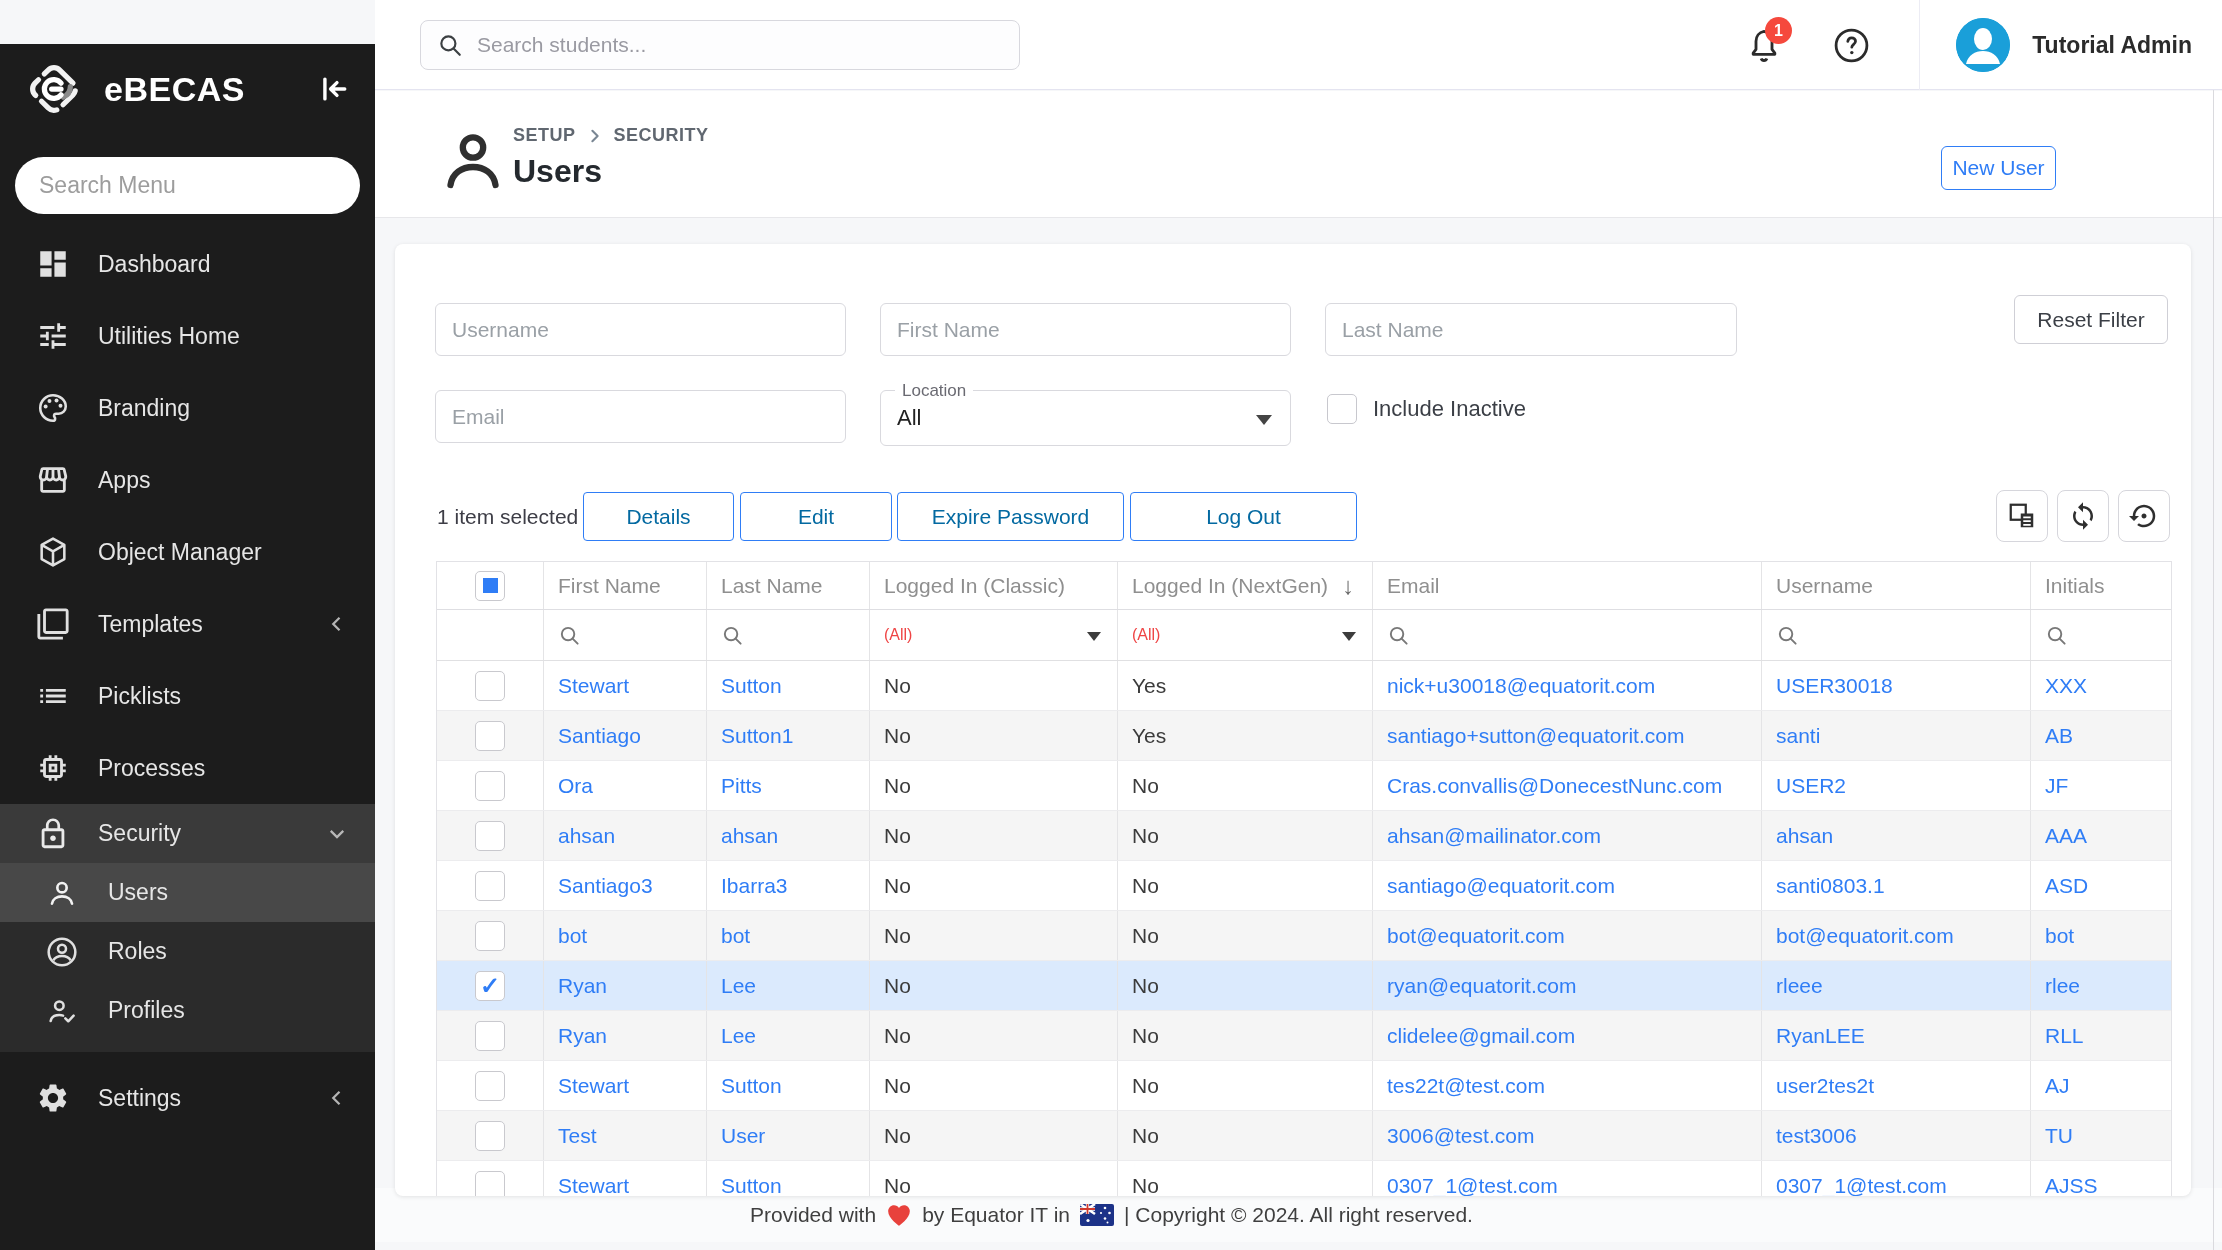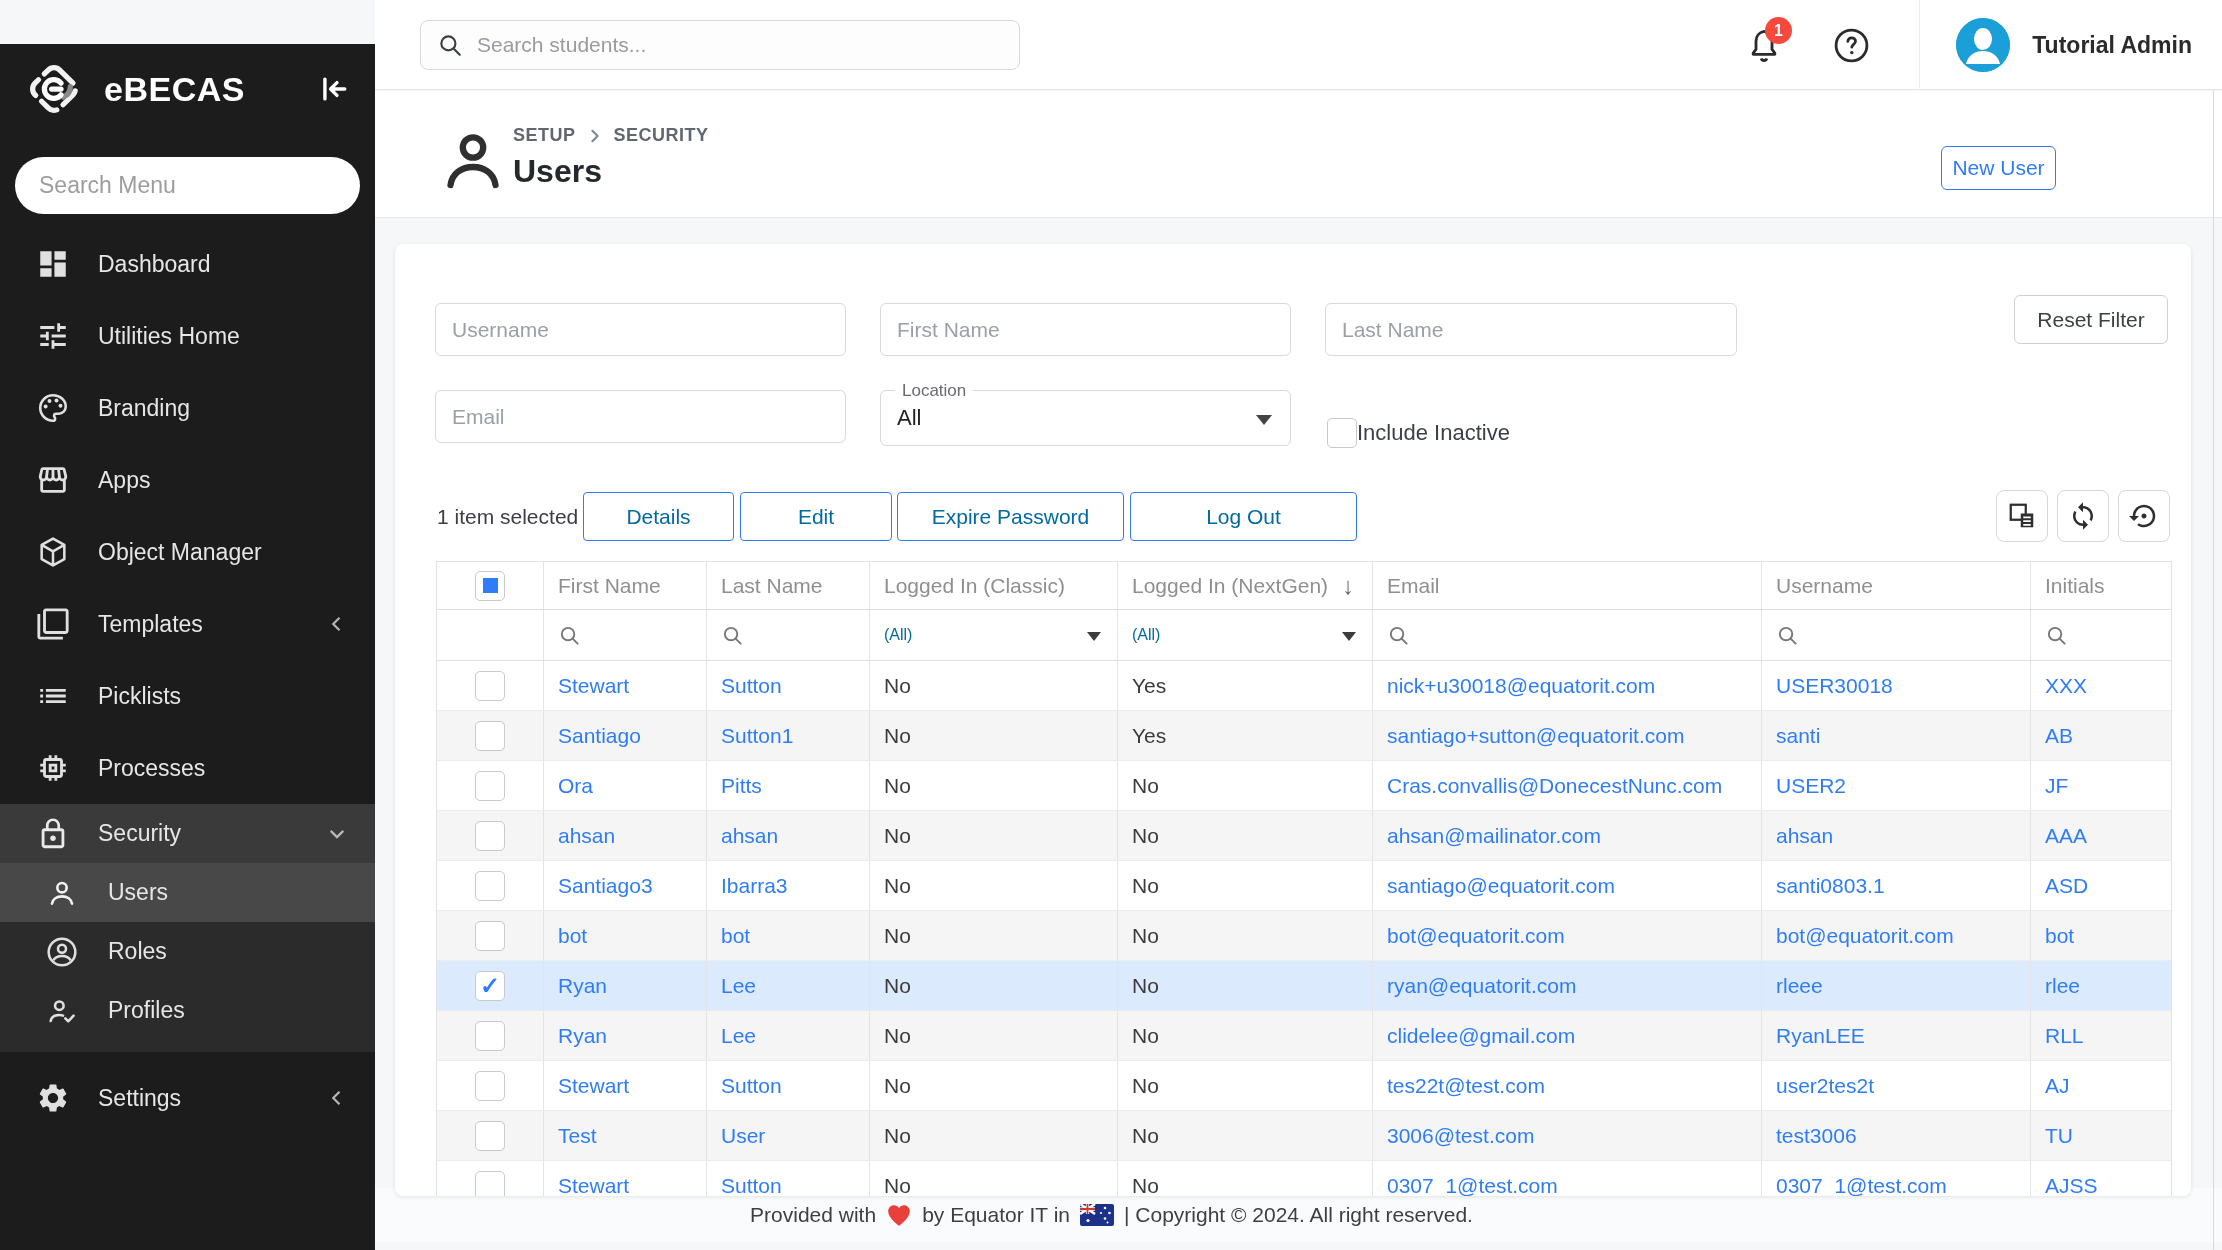--- a/index.html
+++ b/index.html
@@ -58,7 +58,7 @@
   .loc-label { position:absolute; left:14px; top:-10px; background:#fff; padding:0 7px; font-size:17px; color:#6a6a72; }
   .loc-value { position:absolute; left:16px; top:14px; font-size:22px; color:#222; }
   .loc-arrow { position:absolute; right:18px; top:24px; width:0; height:0; border-left:8px solid transparent; border-right:8px solid transparent; border-top:10px solid #444; }
-  .inactive-wrap { position:absolute; left:932px; top:150px; display:flex; align-items:center; cursor:pointer;margin-top:24px; }
+  .inactive-wrap { position:absolute; left:932px; top:150px; display:flex; align-items:center; gap:16px; cursor:pointer; }
   .checkbox { width:30px; height:30px; border:1px solid #c8c8ce; border-radius:5px; background:#fff; position:relative; }
   .inactive-label { font-size:22px; color:#3b3f46; }
   .reset-btn { position:absolute; left:1619px; top:51px; width:154px; height:49px; border:1px solid #cfcfd6; border-radius:6px; background:#fff; color:#3b3f46; font-size:21px; font-family:inherit; cursor:pointer; }

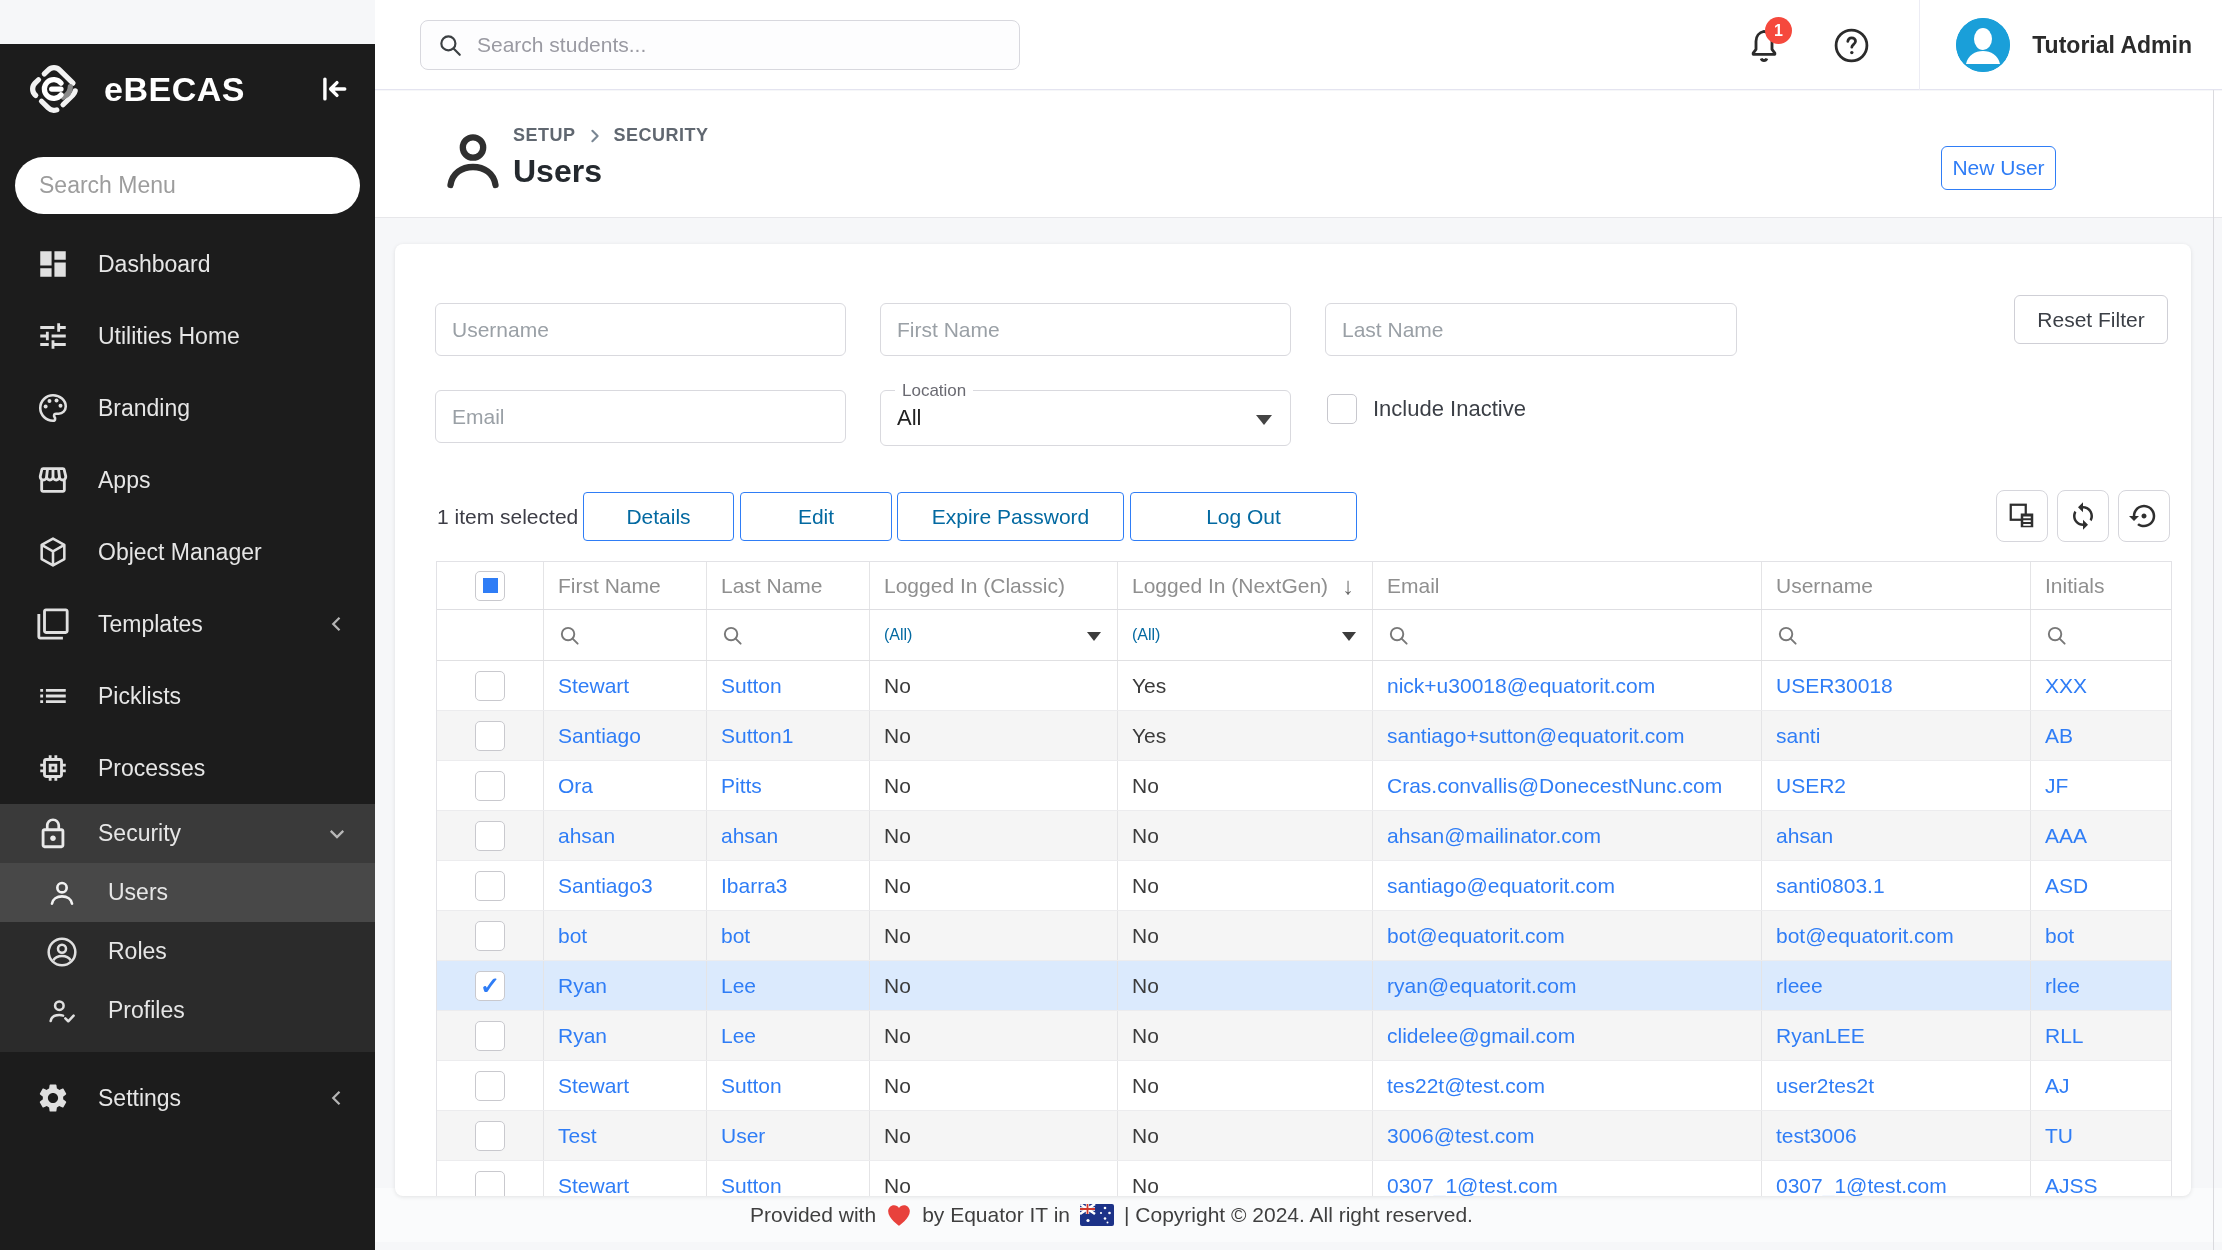--- a/index.html
+++ b/index.html
@@ -87,7 +87,7 @@
   .cb.checked::after { content:"\2713"; color:#2f7df6; font-size:24px; font-weight:bold; line-height:1; }
   .sort-arrow { font-size:24px; color:#6a6a6a; margin-left:14px; }
   .mag { width:23px; height:23px; }
-  .all-cell { position:relative; color:#0369a1; }
+  .all-cell { position:relative; color:#ef4444; }
   .dd-arrow { position:absolute; right:16px; top:22px; width:0; height:0; border-left:7px solid transparent; border-right:7px solid transparent; border-top:9px solid #3c3c3c; }
   
   .footer { position:absolute; left:375px; right:0; bottom:8px; height:54px; background:#fafbfc; z-index:8; display:flex; align-items:center; justify-content:center; padding-right:374px; gap:10px; font-size:21px; color:#3f3f3f; }

